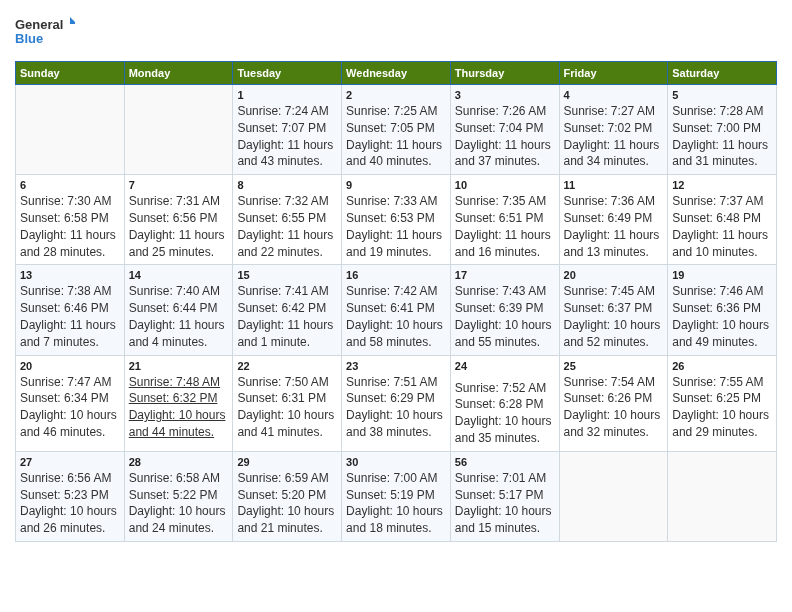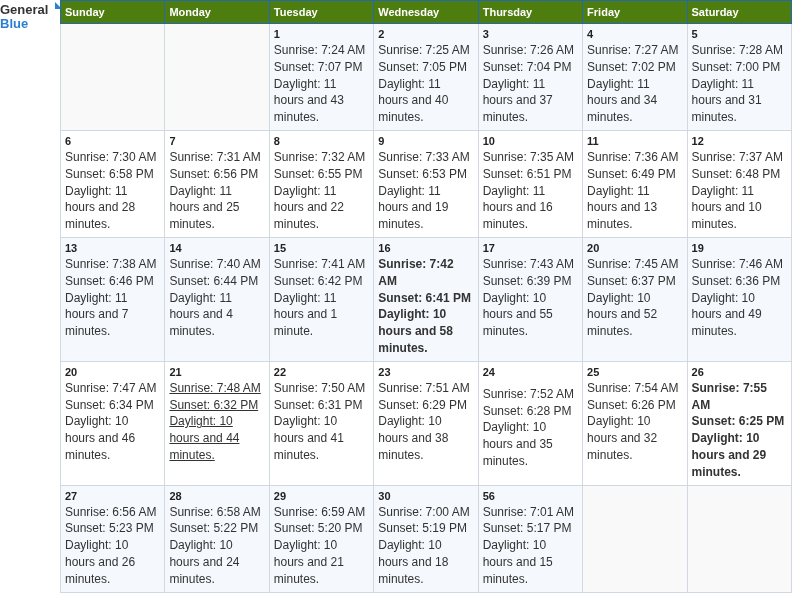--- a/index.html
+++ b/index.html
@@ -13,9 +13,9 @@
     .page {
       width: 792px;
       height: 429px;
-      padding: 0;
+      padding: 15px;
       display: flex;
-      flex-direction: row;
+      flex-direction: column;
     }
     .header {
       display: flex;

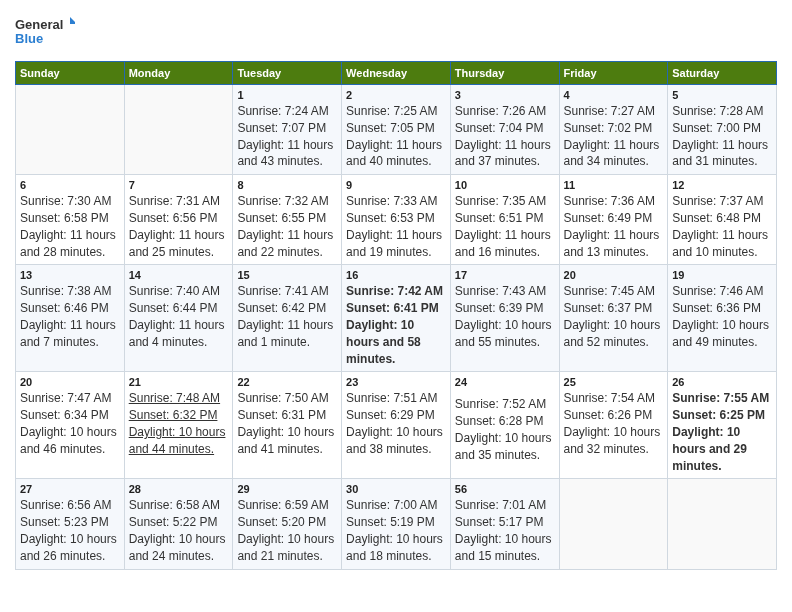--- a/index.html
+++ b/index.html
@@ -215,7 +215,7 @@
           </td>
           <td>
             <span class="day-num">16</span>
-            <div class="cell-content" style="white-space: pre-line; font-weight: bold;">Sunrise: 7:42 AM
+            <div class="cell-content" style="white-space: pre-line;">Sunrise: 7:42 AM
 Sunset: 6:41 PM
 Daylight: 10 hours and 58 minutes.</div>
           </td>

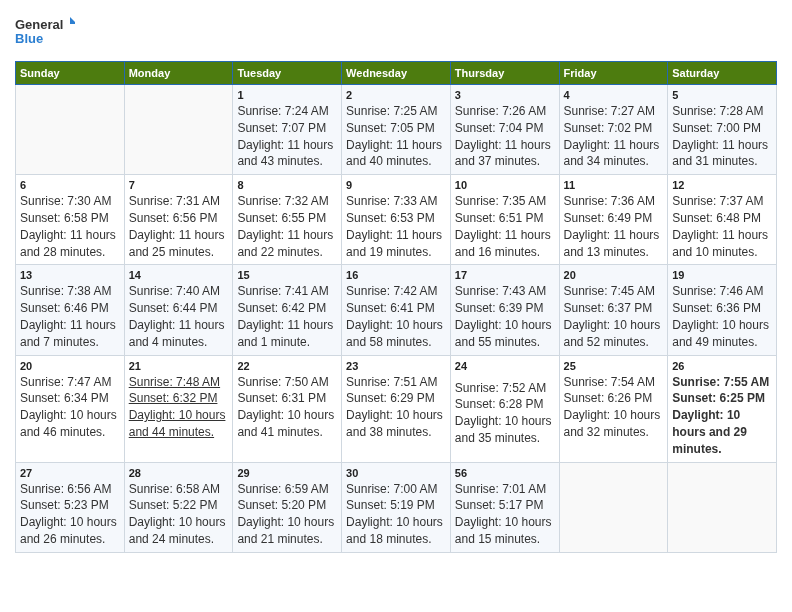--- a/index.html
+++ b/index.html
@@ -277,7 +277,7 @@
           </td>
           <td>
             <span class="day-num">26</span>
-            <div class="cell-content" style="white-space: pre-line; font-weight: bold;">Sunrise: 7:55 AM
+            <div class="cell-content" style="white-space: pre-line;">Sunrise: 7:55 AM
 Sunset: 6:25 PM
 Daylight: 10 hours and 29 minutes.</div>
           </td>

